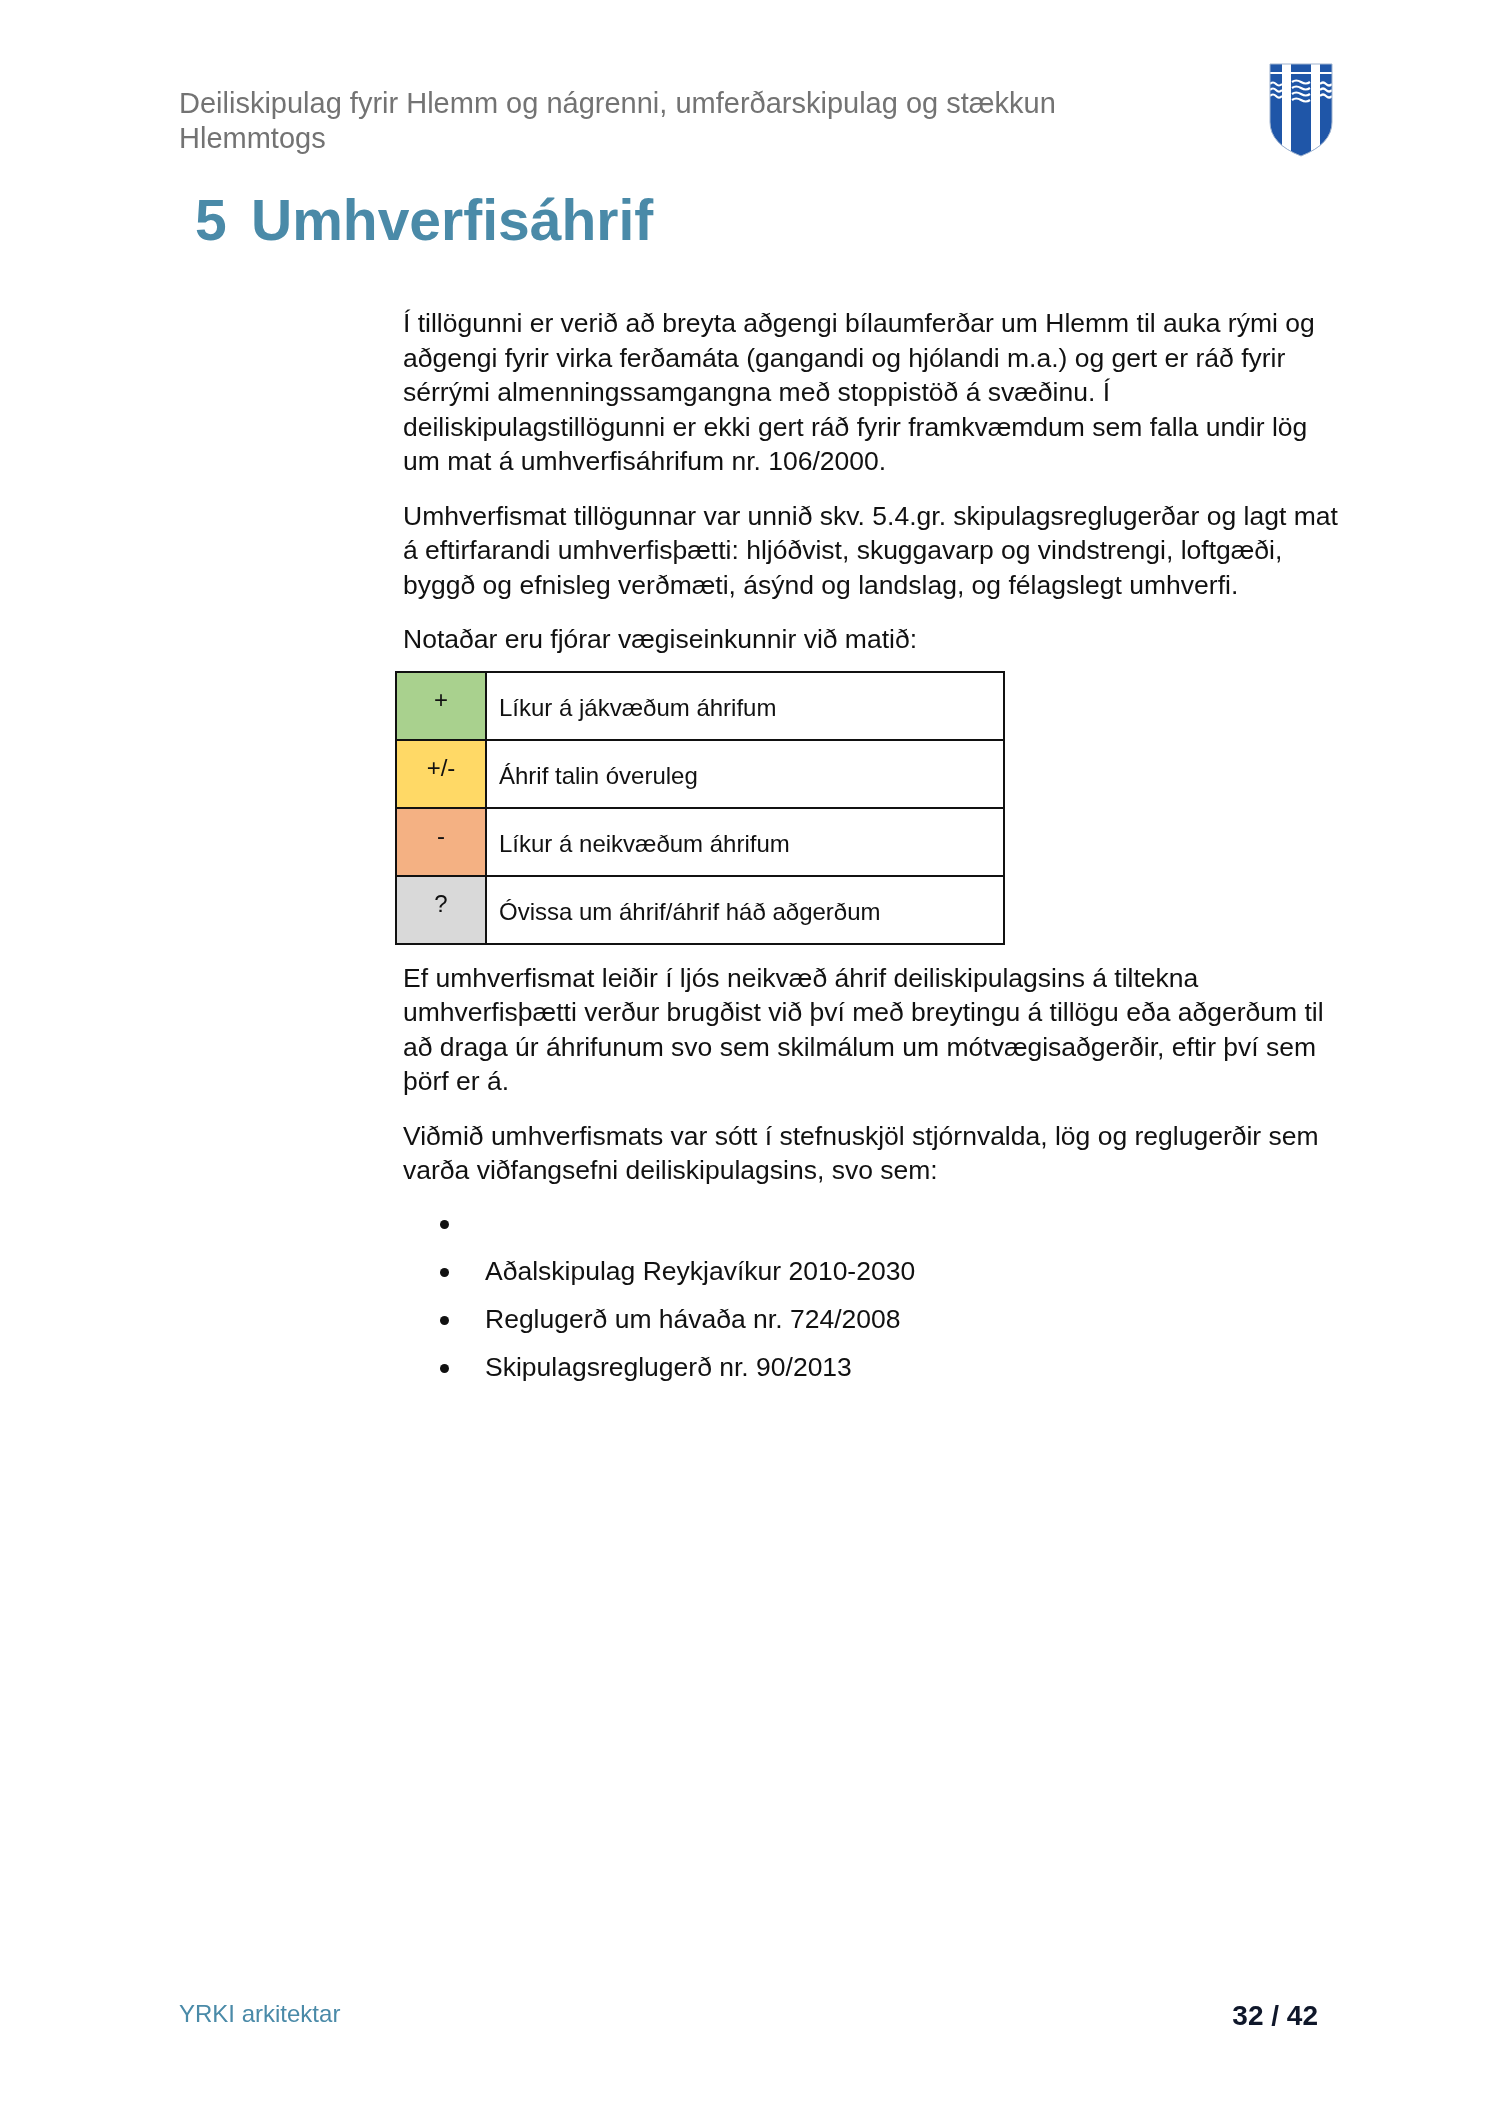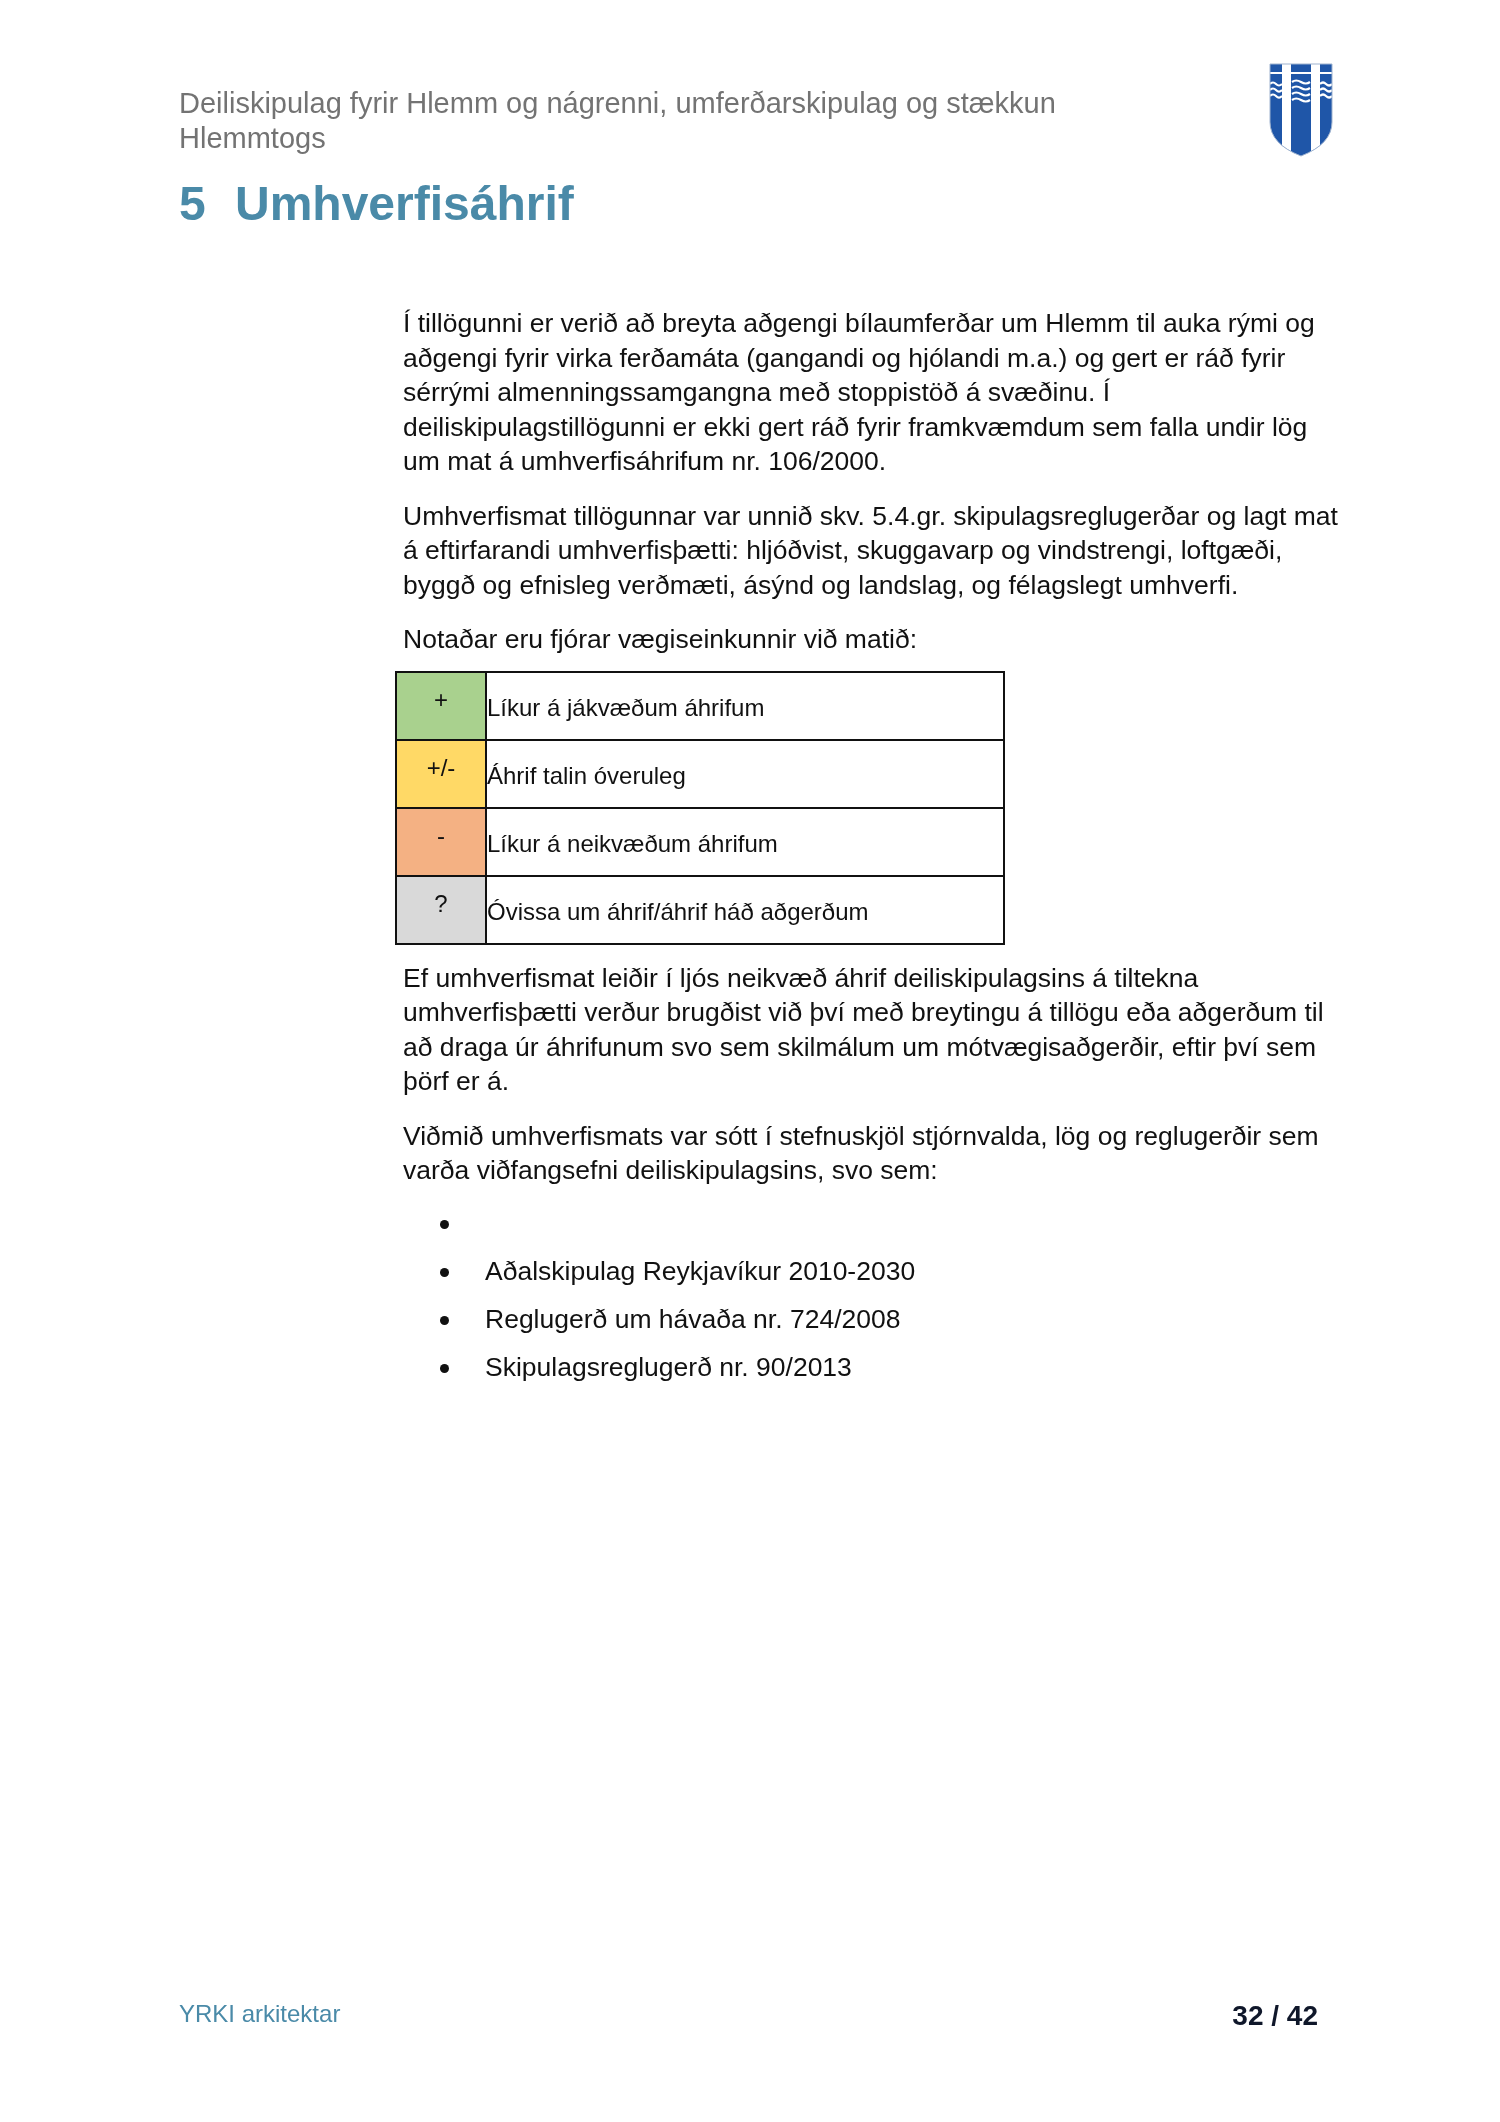--- a/index.html
+++ b/index.html
@@ -37,8 +37,8 @@
       position: absolute;
       left: 179px;
       top: 176px;
-      margin: 0;
-      font-size: 48px;
+      margin: 16px;
+      font-size: 57px;
       line-height: 56px;
       font-weight: bold;
       color: #4a8aa8;

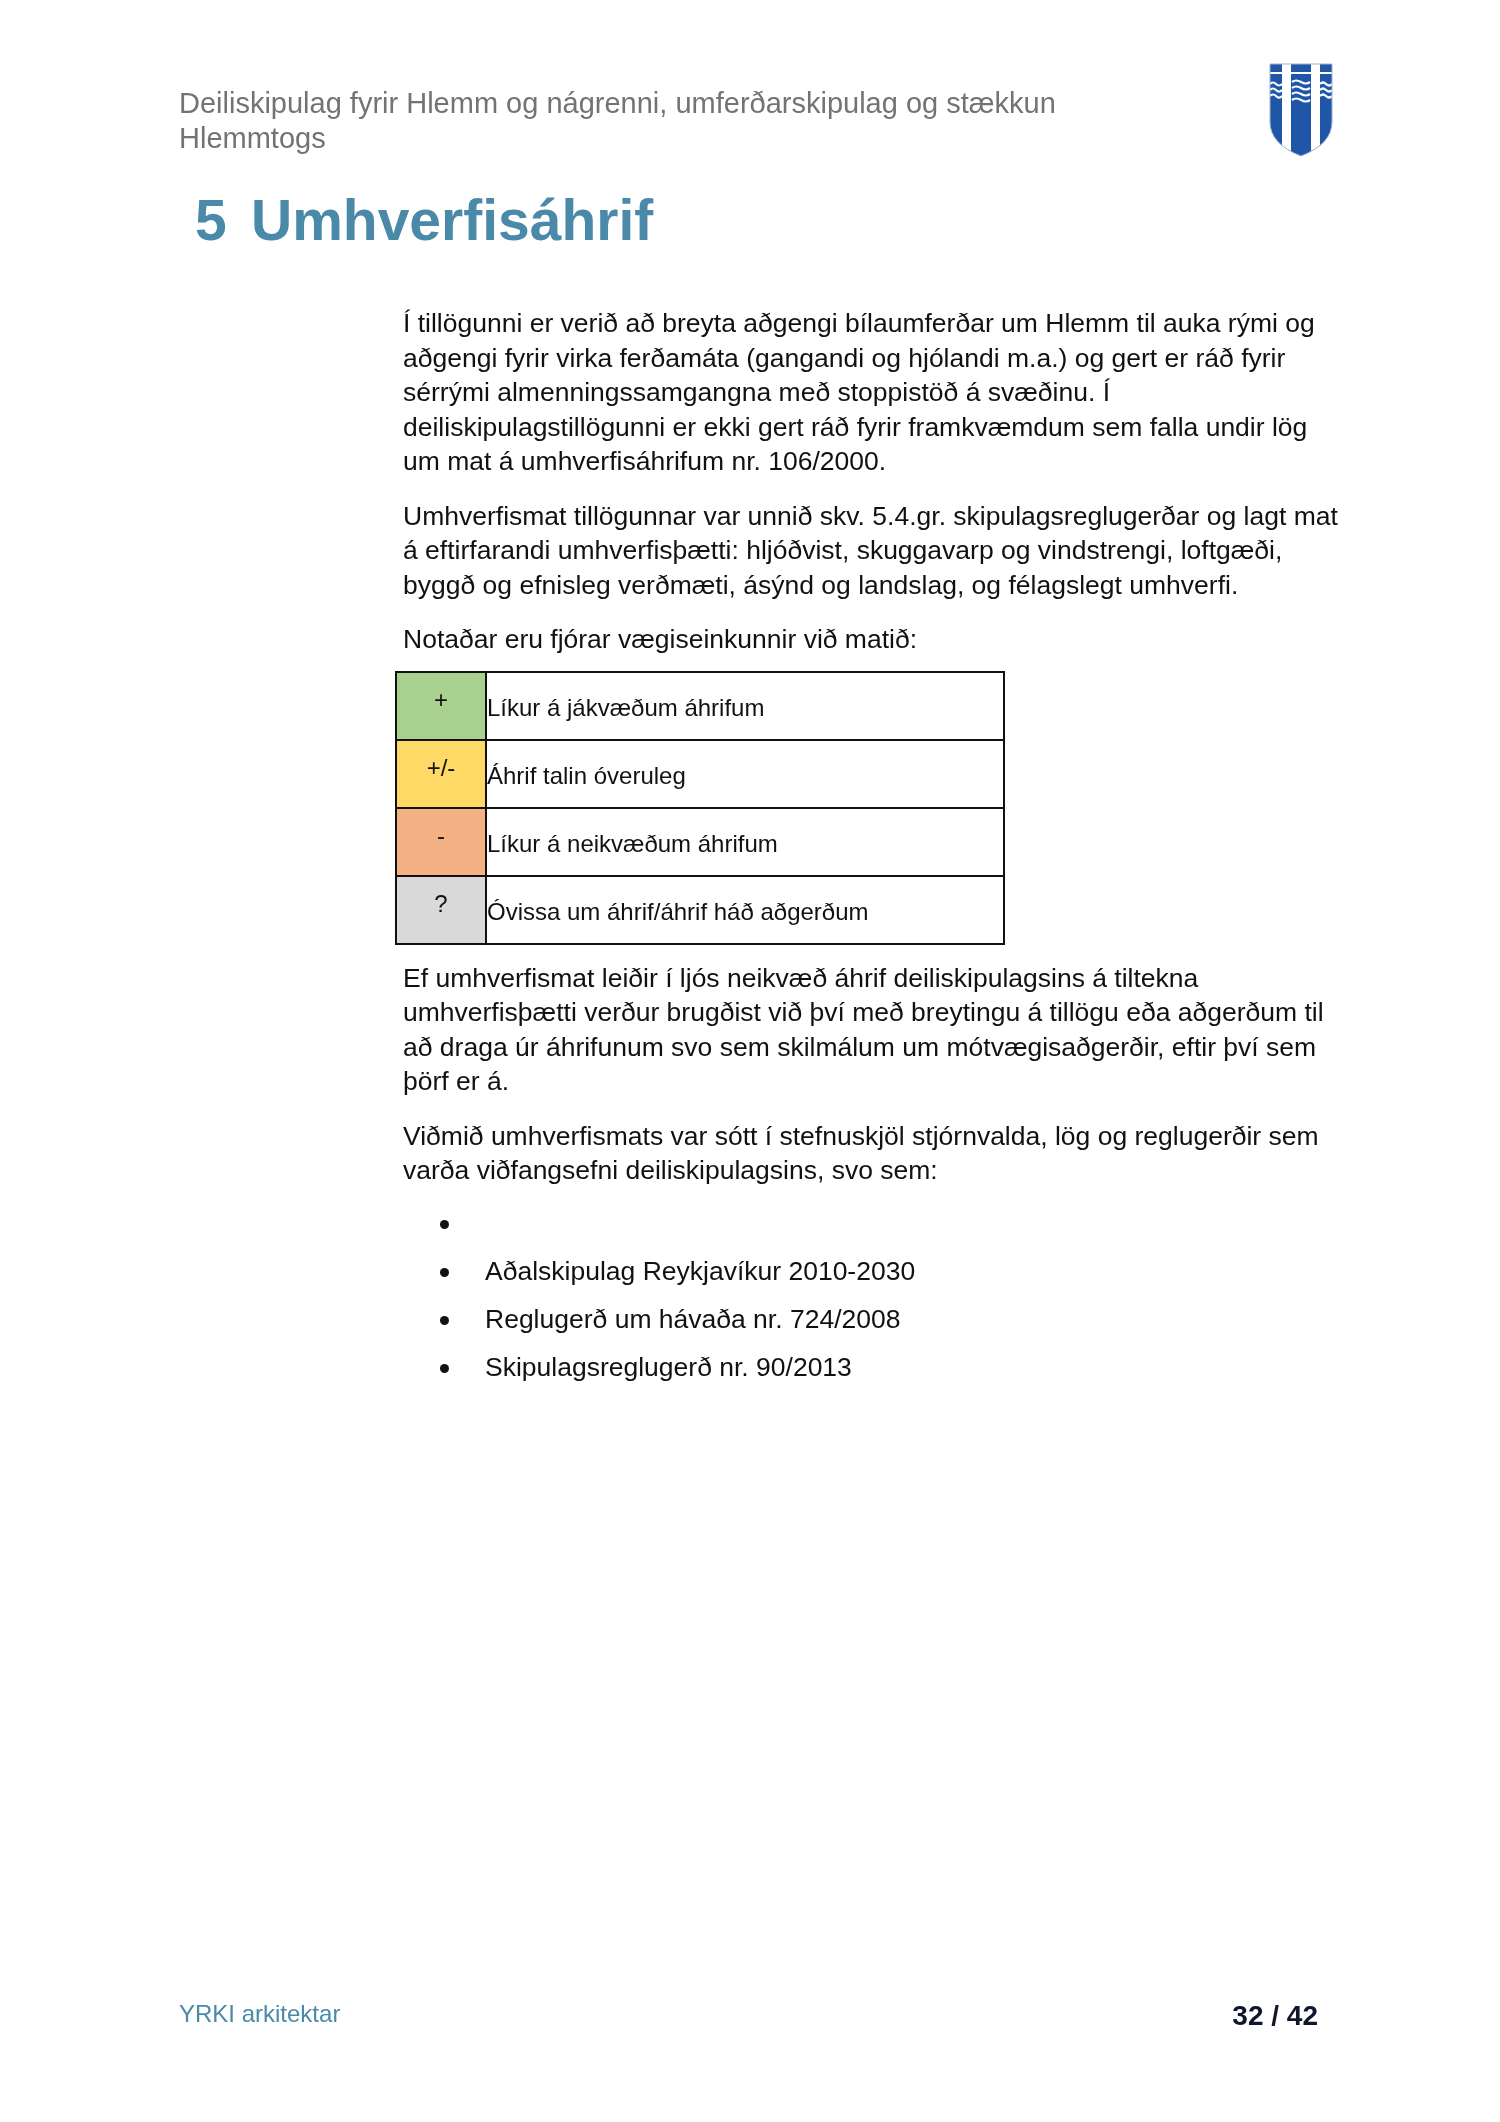--- a/index.html
+++ b/index.html
@@ -78,7 +78,7 @@
       padding-bottom: 10px;
     }
     .legend-table td.desc {
-      padding-left: 0;
+      padding-left: 12px;
       padding-top: 6px;
       margin-left: 24px;
     }

